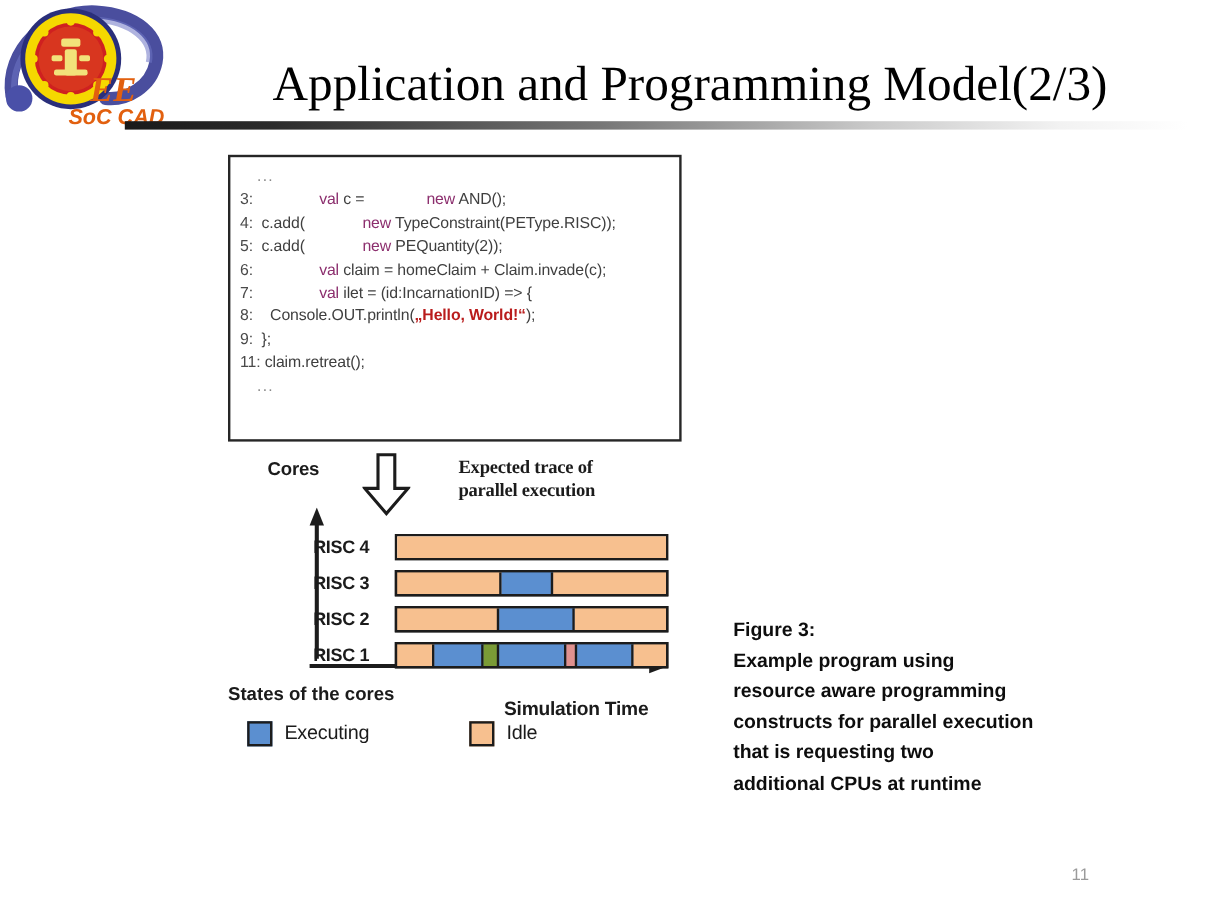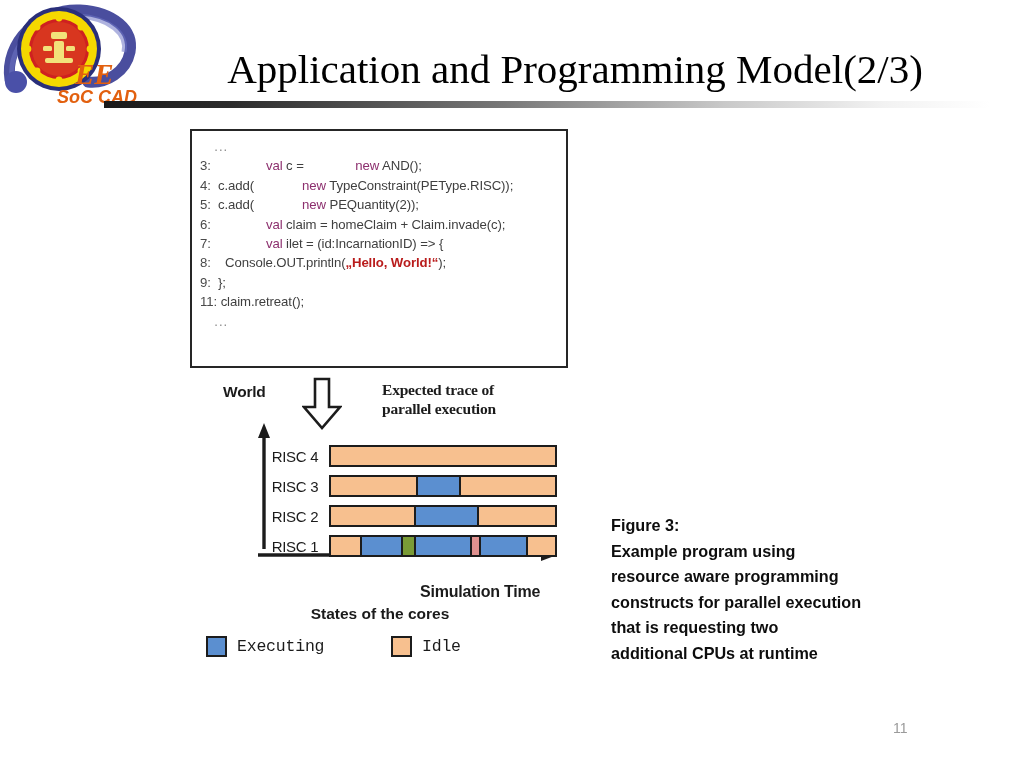--- a/index.html
+++ b/index.html
@@ -136,7 +136,7 @@
 
 <div class="chart">
 
-  <div class="cores-label">World</div>
+  <div class="cores-label">Cores</div>
 
   <div class="down-arrow">
     <svg width="40" height="54" viewBox="0 0 40 54">

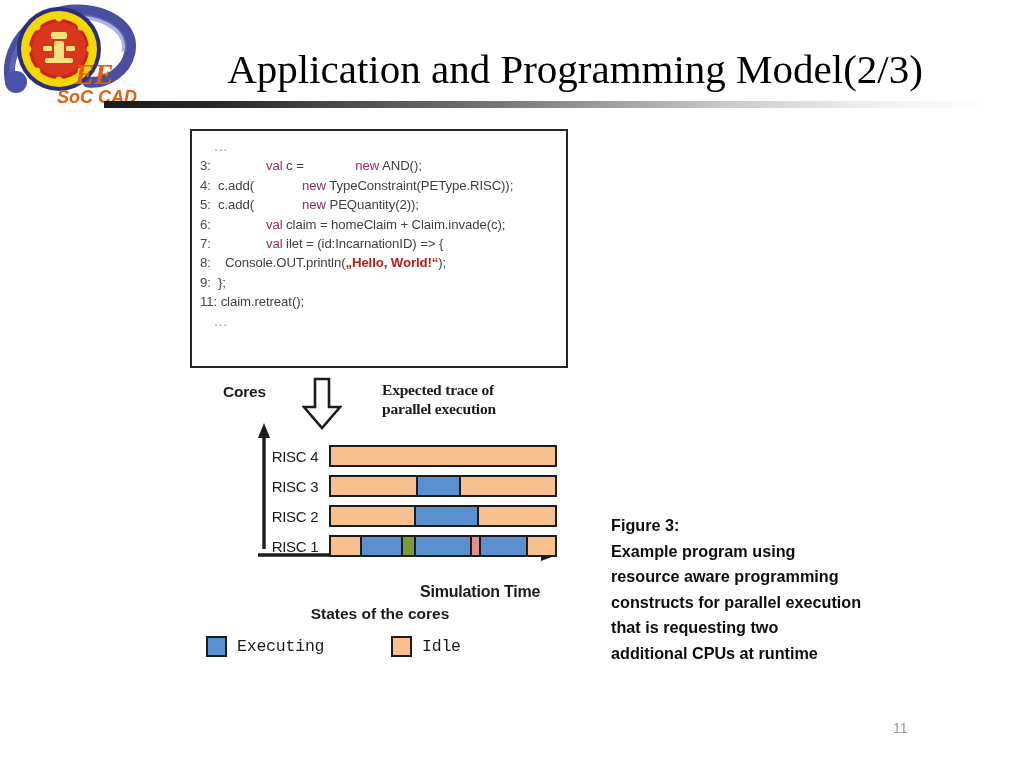--- a/index.html
+++ b/index.html
@@ -49,7 +49,7 @@
   .rows{position:absolute;left:76px;top:70px;width:296px;}
   .row{display:flex;align-items:center;height:22px;margin-bottom:8px;}
   .row-label{
-    width:68px;text-align:center;font-size:15px;font-weight:normal;color:#1b1b1b;
+    width:68px;text-align:left;font-size:15px;font-weight:bold;color:#1b1b1b;
     letter-spacing:-.3px;
   }
   .bar{

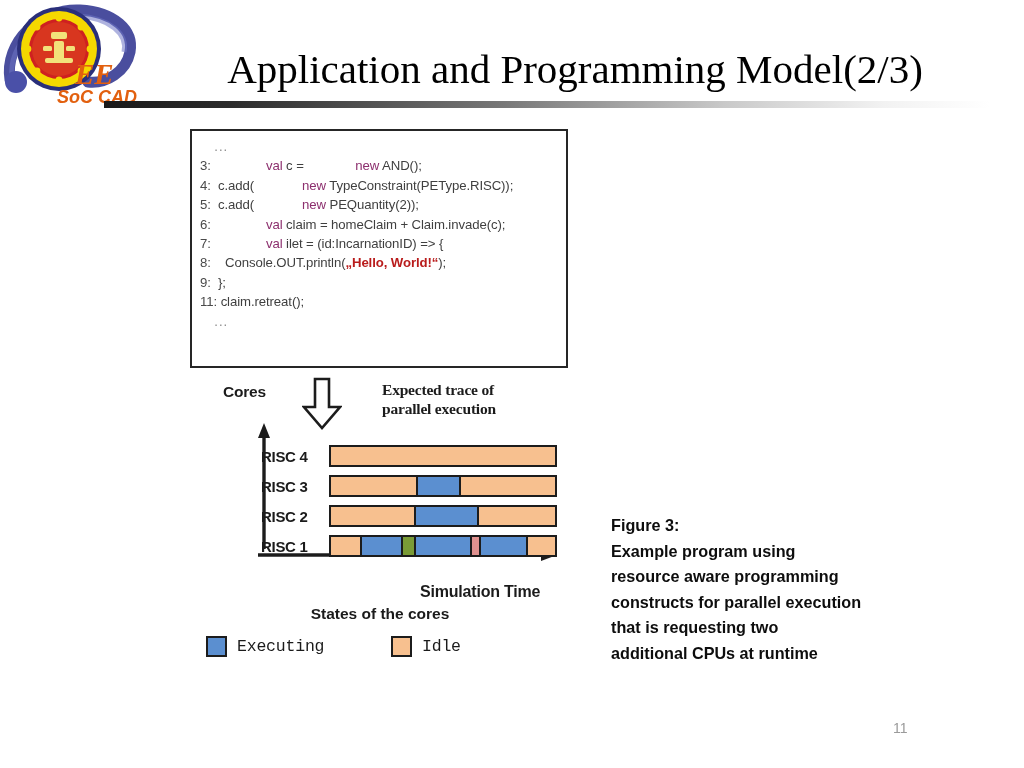--- a/index.html
+++ b/index.html
@@ -59,7 +59,7 @@
   .seg{height:100%;border-right:2.5px solid #1c1c1c;box-sizing:border-box;}
   .seg:last-child{border-right:none;}
   
-  .legend{position:absolute;left:190px;top:605px;width:380px;text-align:center;}
+  .legend{position:absolute;left:190px;top:570px;width:380px;}
   .legend-title{font-size:15.5px;font-weight:bold;color:#1b1b1b;margin-bottom:8px;}
   .legend-grid{display:flex;flex-wrap:wrap;width:370px;}
   .legend-item{display:flex;align-items:center;width:185px;height:31px;font-family:Liberation Mono, monospace;}

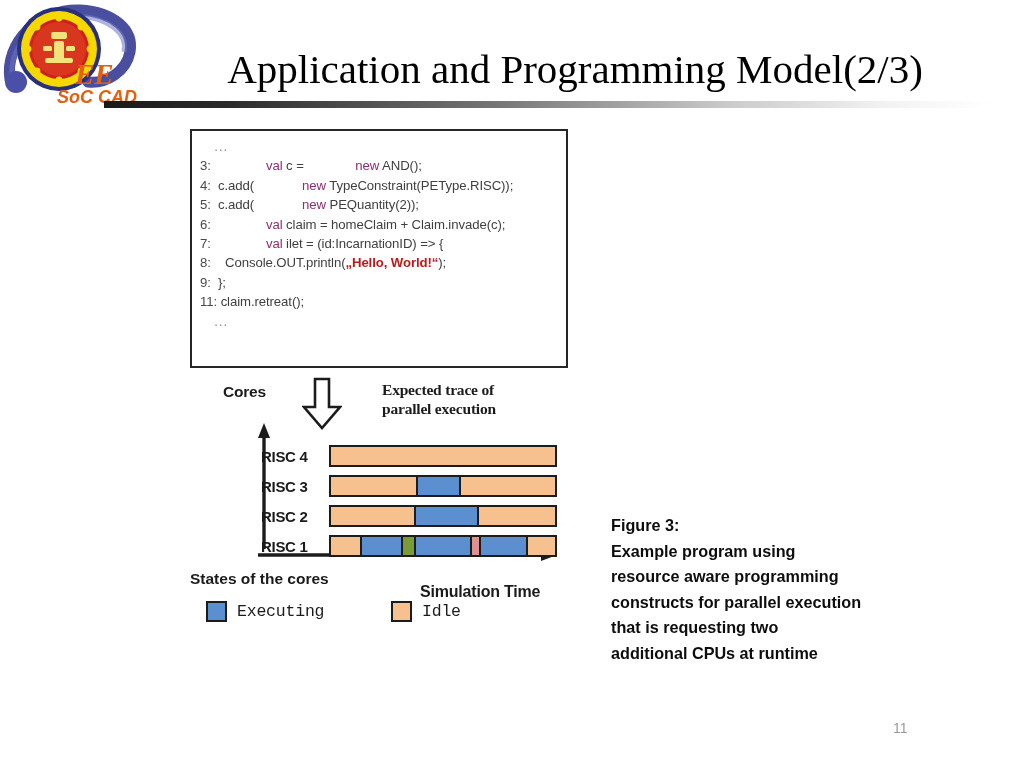--- a/index.html
+++ b/index.html
@@ -62,7 +62,7 @@
   .legend{position:absolute;left:190px;top:570px;width:380px;}
   .legend-title{font-size:15.5px;font-weight:bold;color:#1b1b1b;margin-bottom:8px;}
   .legend-grid{display:flex;flex-wrap:wrap;width:370px;}
-  .legend-item{display:flex;align-items:center;width:185px;height:31px;font-family:Liberation Mono, monospace;}
+  .legend-item{display:flex;align-items:center;width:185px;height:31px;}
   .swatch{
     width:21px;height:21px;border:2.2px solid #1c1c1c;box-sizing:border-box;
     margin-left:16px;margin-right:10px;

